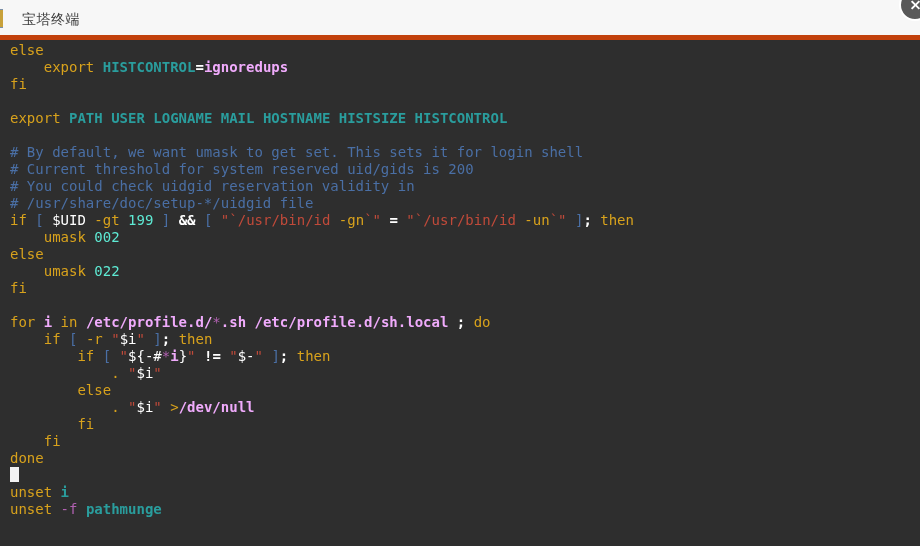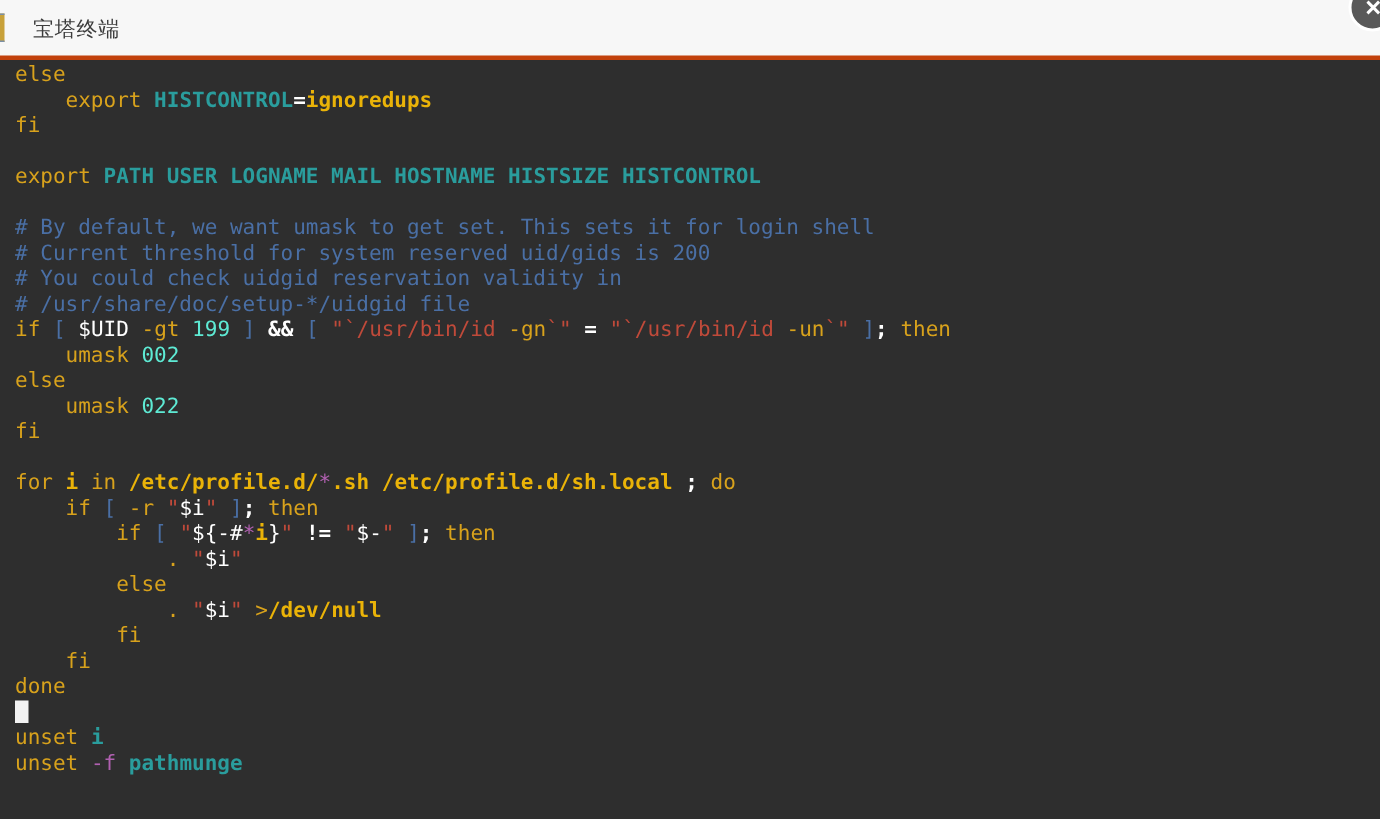--- a/index.html
+++ b/index.html
@@ -20,7 +20,7 @@
     left: 0; top: 0;
     width: 920px; height: 40px;
     background: #f7f7f7;
-    border-bottom: 3px solid #c2410c;
+    border-bottom: 5px solid #c2410c;
     box-sizing: border-box;
   }
   #title-text {

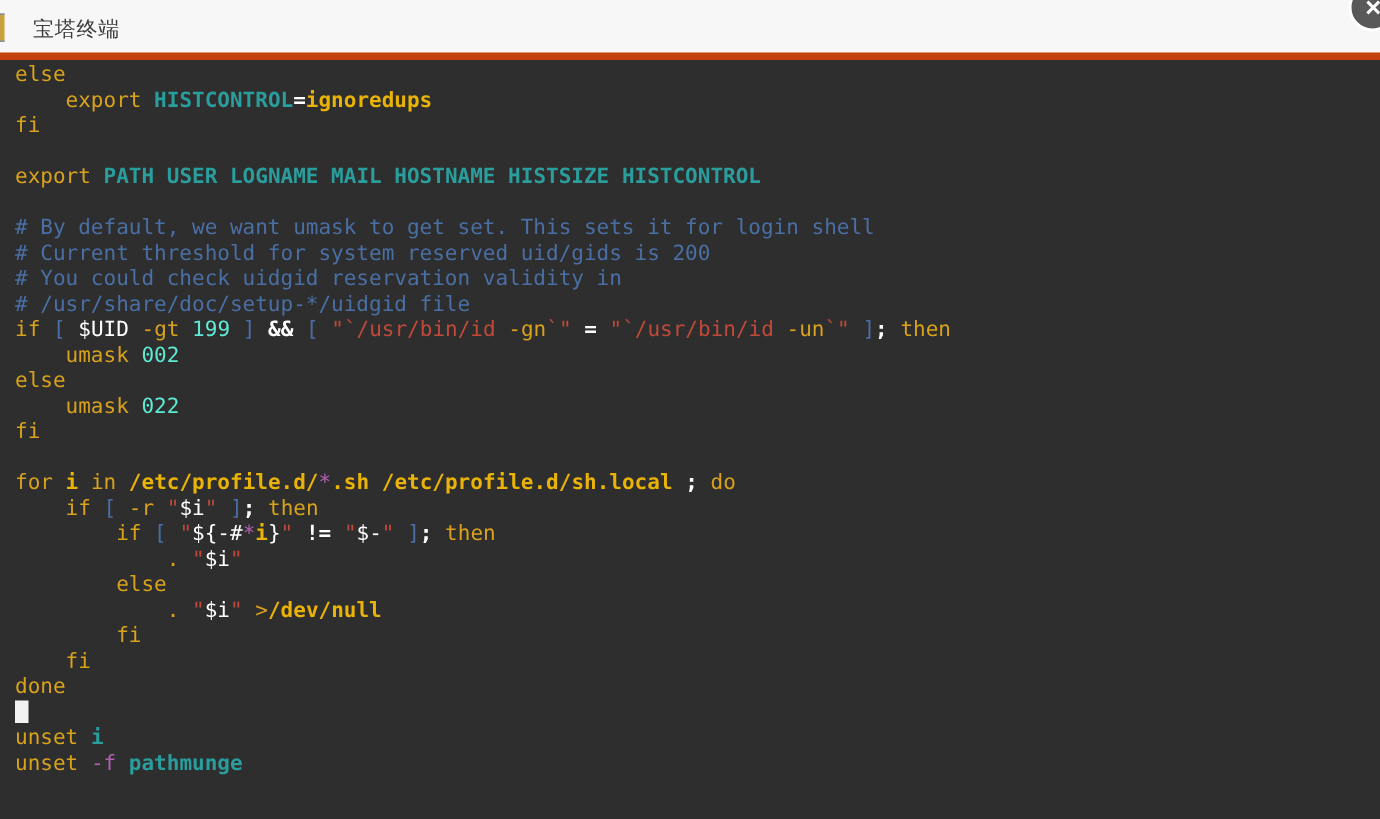--- a/index.html
+++ b/index.html
@@ -82,7 +82,7 @@
   
   .kw   { color: #d8a21c; }              
   .var  { color: #2a9d9d; font-weight: bold; }              
-  .id   { color: #eab308; font-weight: bold; }  
+  .id   { color: #f0abfc; font-weight: bold; }  
   .cm   { color: #4a6fa5; text-align: right; }              
   .num  { color: #5eead4; margin-top: 12px; }              
   .str  { color: #c04a3a; }              

